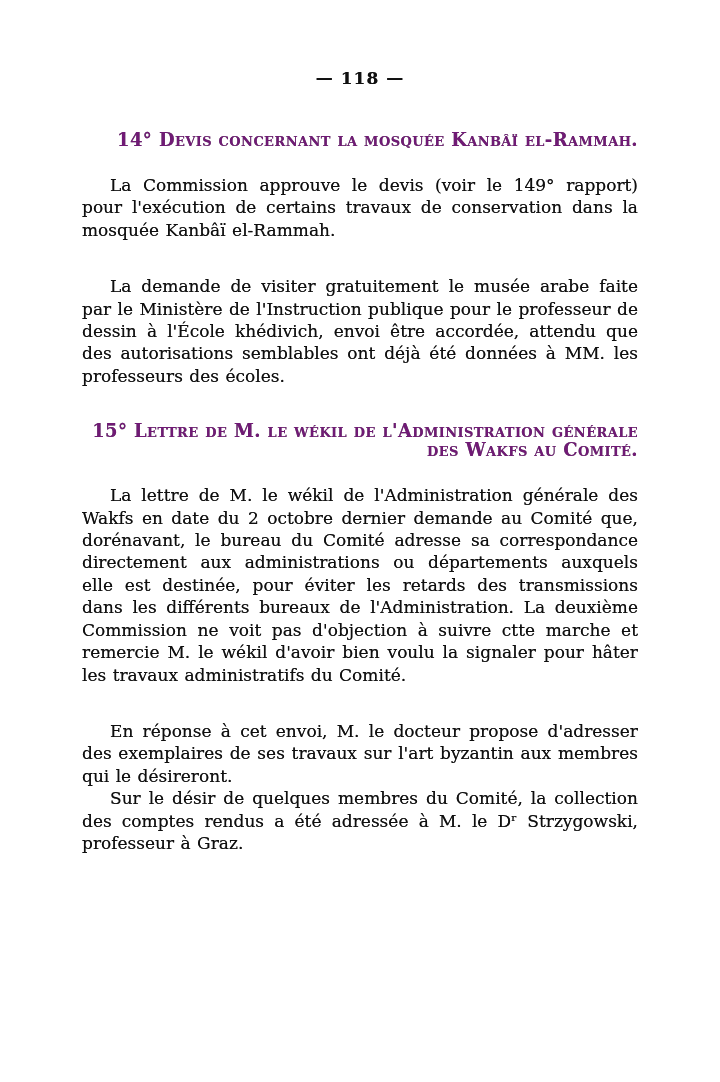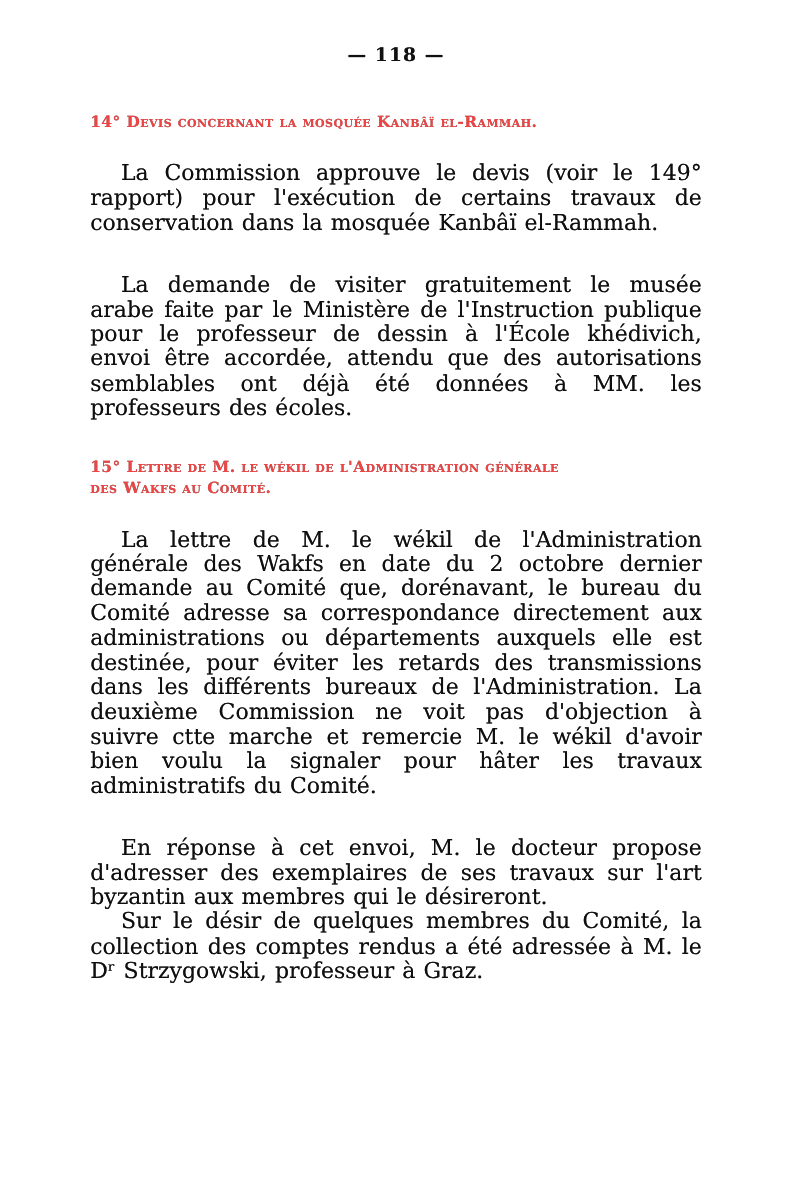--- a/index.html
+++ b/index.html
@@ -23,7 +23,7 @@
   }
   .page-number {
     text-align: center;
-    padding-top: 40px;
+    padding-top: 68px;
     font-size: 17px;
     font-weight: bold;
     letter-spacing: 1px;

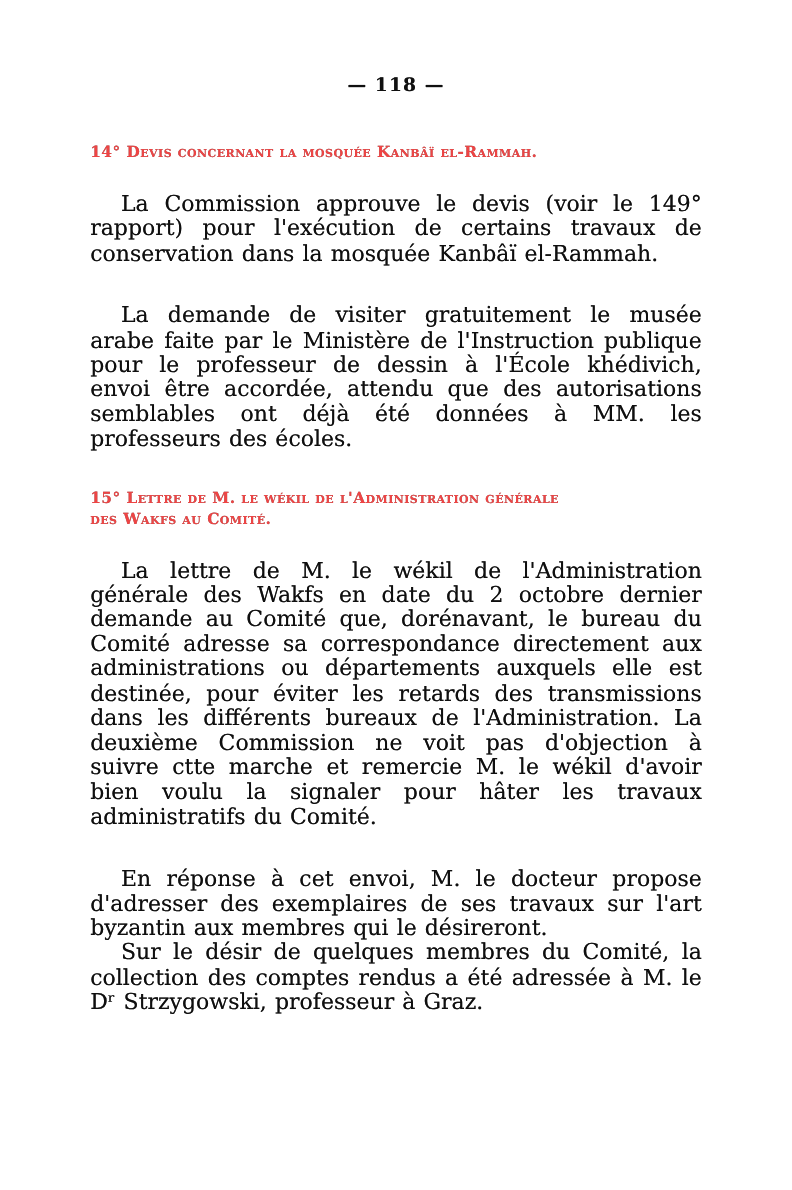--- a/index.html
+++ b/index.html
@@ -41,13 +41,13 @@
     margin-top: 42px;
   }
   .section-heading {
-    text-align: left;
+    text-align: right;
     font-variant: small-caps;
-    font-size: 14px;
+    font-size: 18px;
     font-weight: bold;
     letter-spacing: 0.4px;
     line-height: 19px;
-    color: #ef4444;
+    color: #701a75;
     text-shadow: 0 0 0.5px rgba(0,0,0,0.55);
   }
   .heading-group {

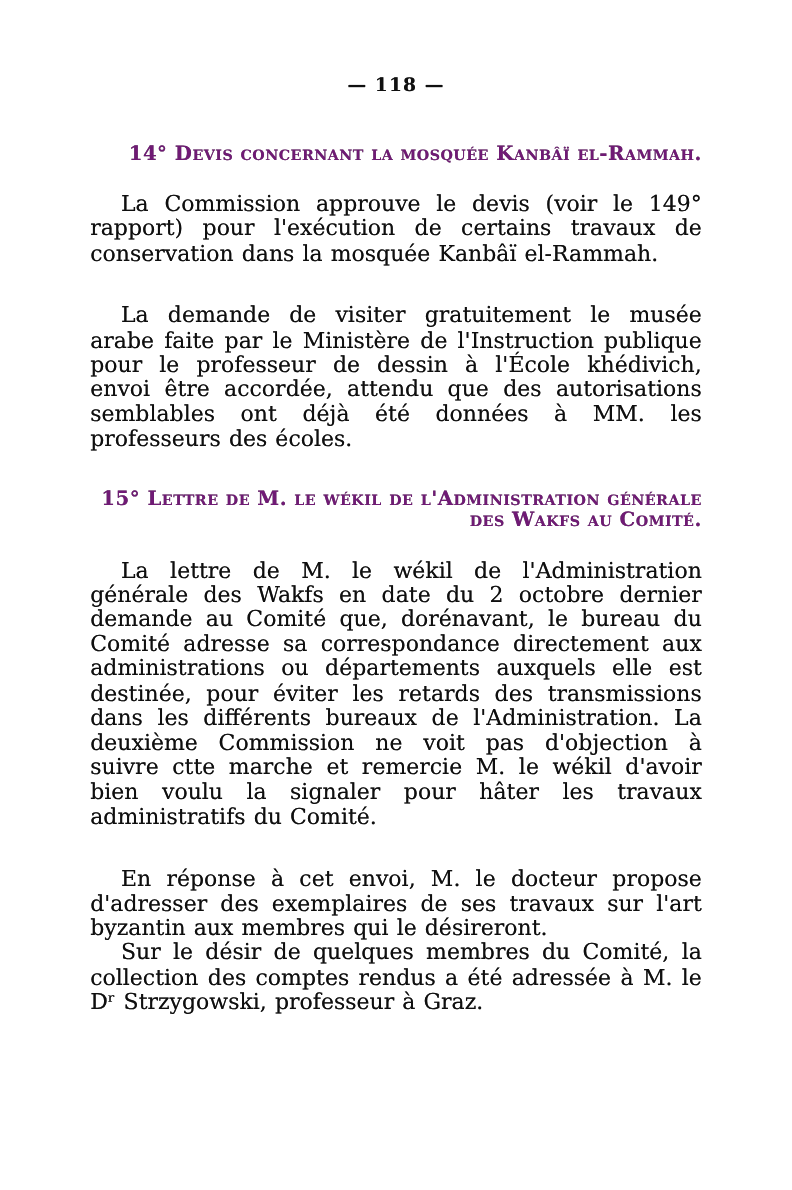--- a/index.html
+++ b/index.html
@@ -55,7 +55,7 @@
   }
   .paragraph {
     margin: 0;
-    font-size: 20px;
+    font-size: 17px;
     line-height: 22.4px;
     text-align: justify;
     text-indent: 28px;

